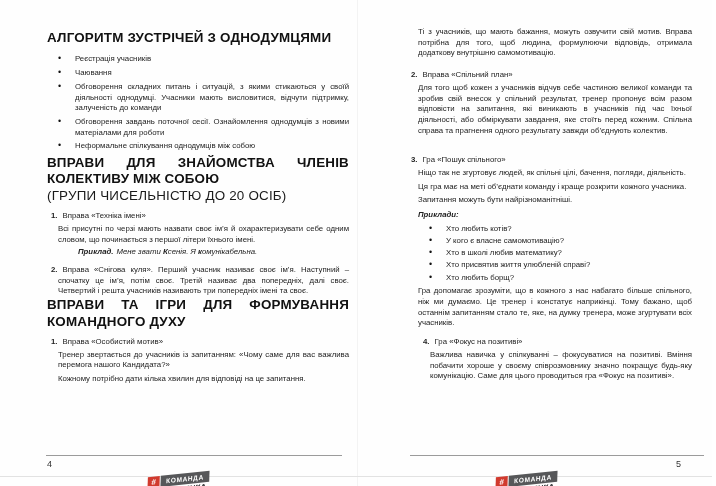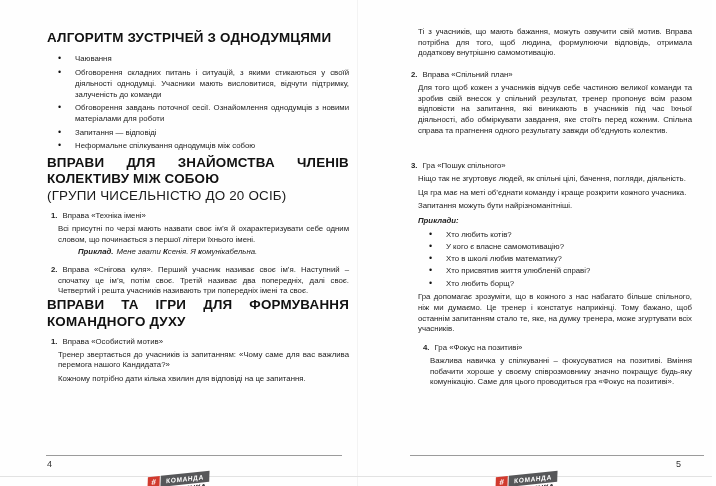--- a/index.html
+++ b/index.html
@@ -95,6 +95,7 @@
       <h1 class="sec">АЛГОРИТМ ЗУСТРІЧЕЙ З ОДНОДУМЦЯМИ</h1>
 
       <div class="bullets">
+        <div class="b-item">Реєстрація учасників</div>
         <div class="b-item">Чаювання</div>
         <div class="b-item">Обговорення складних питань і ситуацій, з якими стикаються у своїй діяльності однодумці. Учасники мають висловитися, відчути підтримку, залученість до команди</div>
         <div class="b-item">Обговорення завдань поточної сесії. Ознайомлення однодумців з новими матеріалами для роботи</div>

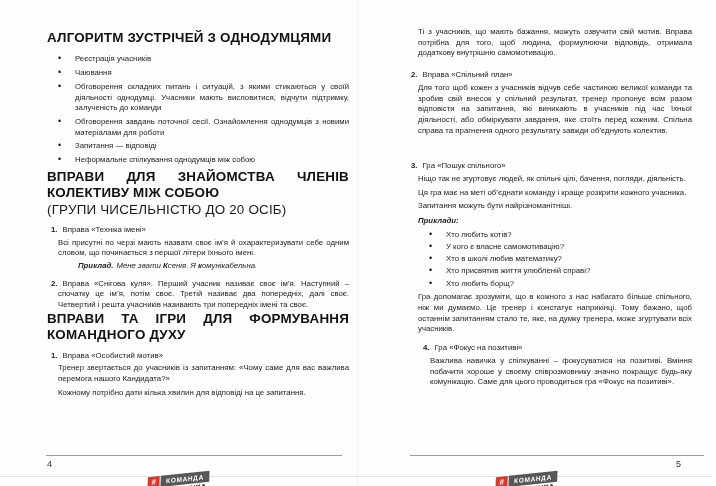--- a/index.html
+++ b/index.html
@@ -99,7 +99,6 @@
         <div class="b-item">Чаювання</div>
         <div class="b-item">Обговорення складних питань і ситуацій, з якими стикаються у своїй діяльності однодумці. Учасники мають висловитися, відчути підтримку, залученість до команди</div>
         <div class="b-item">Обговорення завдань поточної сесії. Ознайомлення однодумців з новими матеріалами для роботи</div>
-        <div class="b-item">Запитання — відповіді</div>
         <div class="b-item">Неформальне спілкування однодумців між собою</div>
       </div>
 

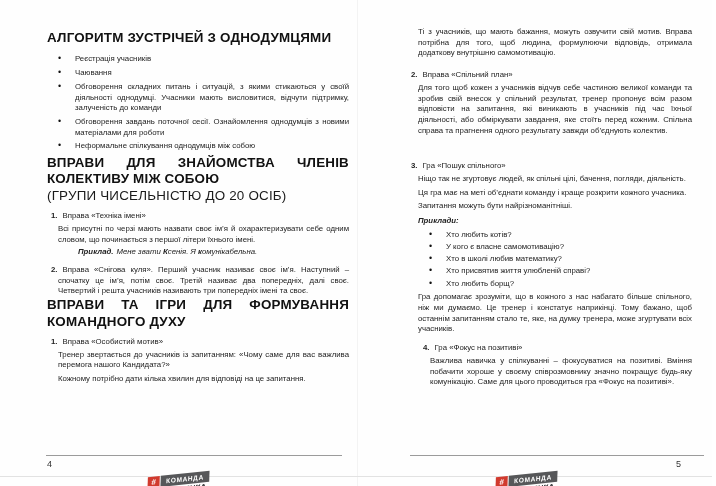--- a/index.html
+++ b/index.html
@@ -153,7 +153,7 @@
         <p>Для того щоб кожен з учасників відчув себе частиною великої команди та зробив свій внесок у спільний результат, тренер пропонує всім разом відповісти на запитання, які виникають в учасників під час їхньої діяльності, або обміркувати завдання, яке стоїть перед кожним. Спільна справа та прагнення одного результату завжди об’єднують колектив.</p>
       </div>
 
-      <div class="item" style="margin-left:8px; margin-top:25px">
+      <div class="item" style="margin-left:8px; margin-top:19px">
         <div class="item-head">
           <span class="num">3.</span><span class="ttl">Гра «Пошук спільного»</span>
         </div>

